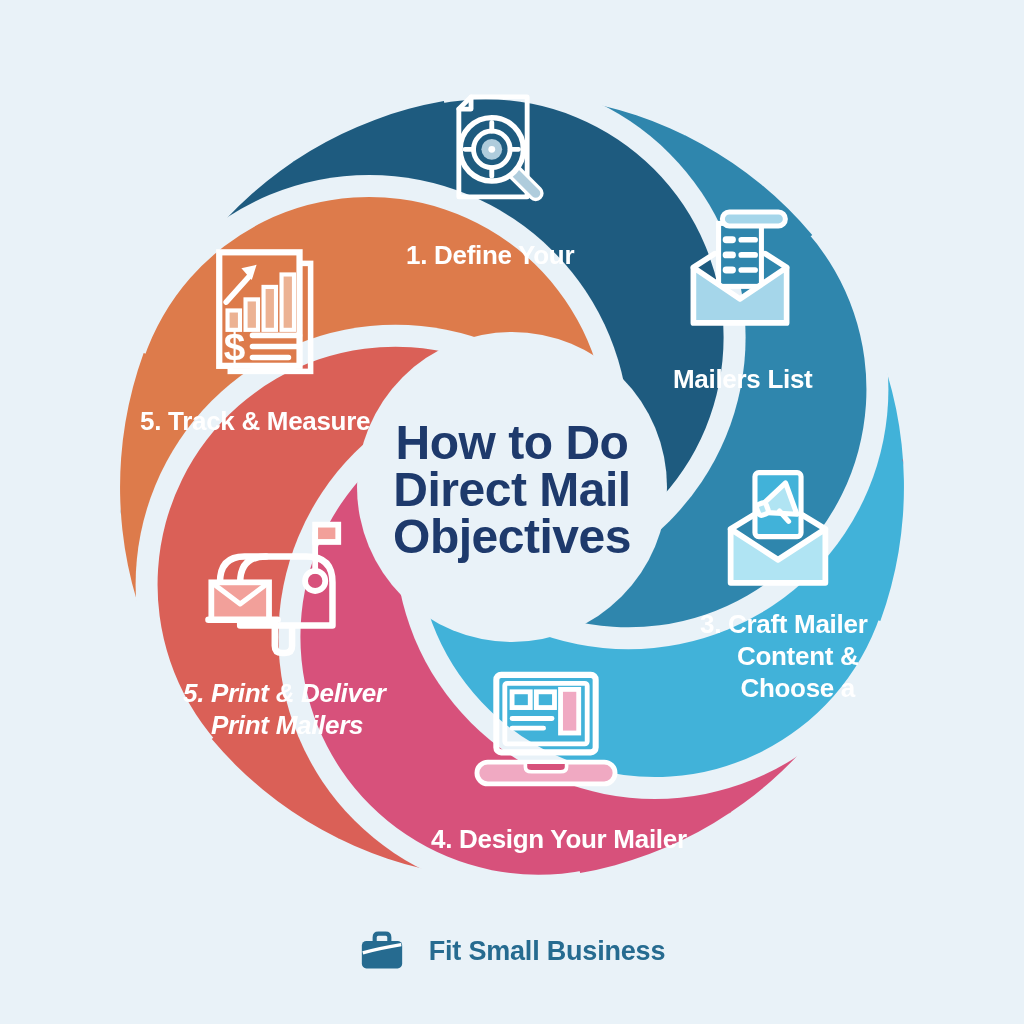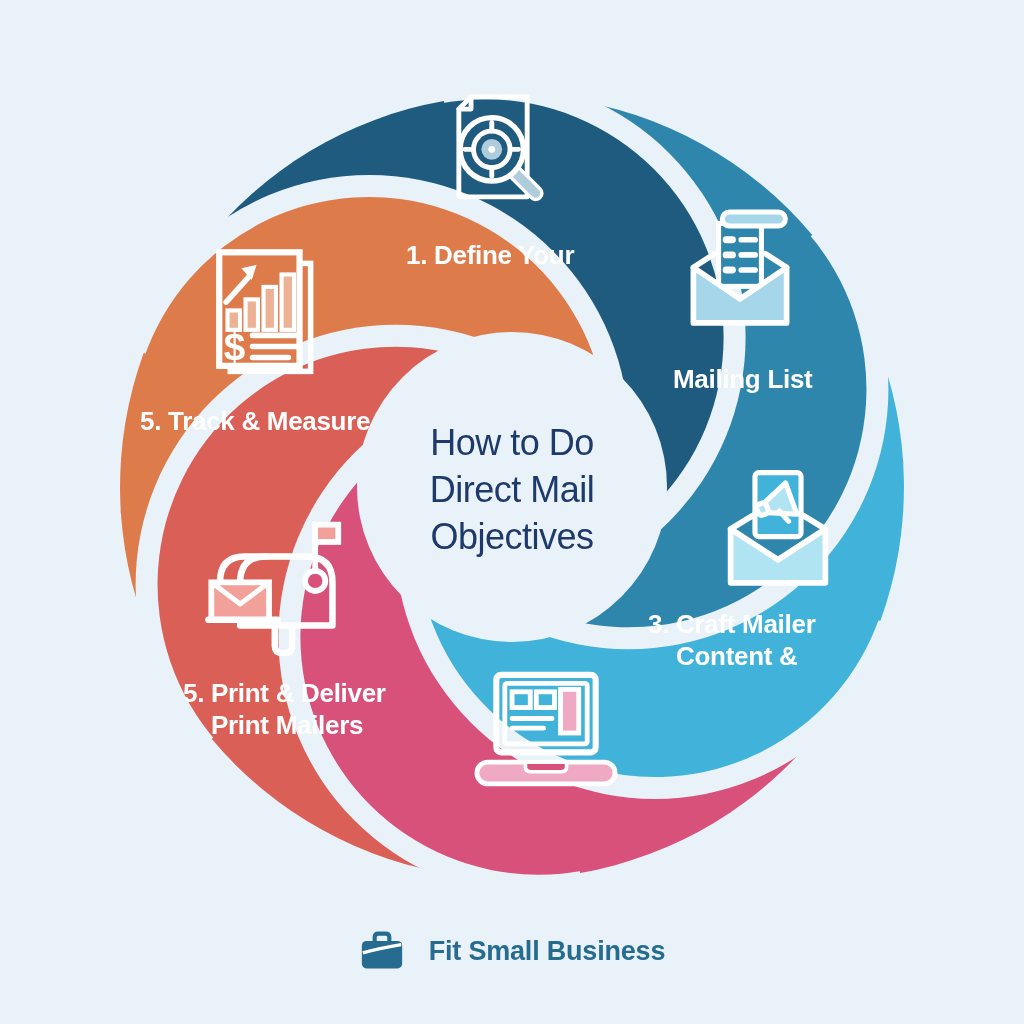--- a/index.html
+++ b/index.html
@@ -174,7 +174,7 @@
     <span class="ln">1. Define Your</span>
   </div>
   <div class="step-label label-2">
-    <span class="ln">Mailing List</span>
+    <span class="ln">Mailers List</span>
   </div>
   <div class="step-label label-3">
     <span class="ln">3. Craft Mailer</span>

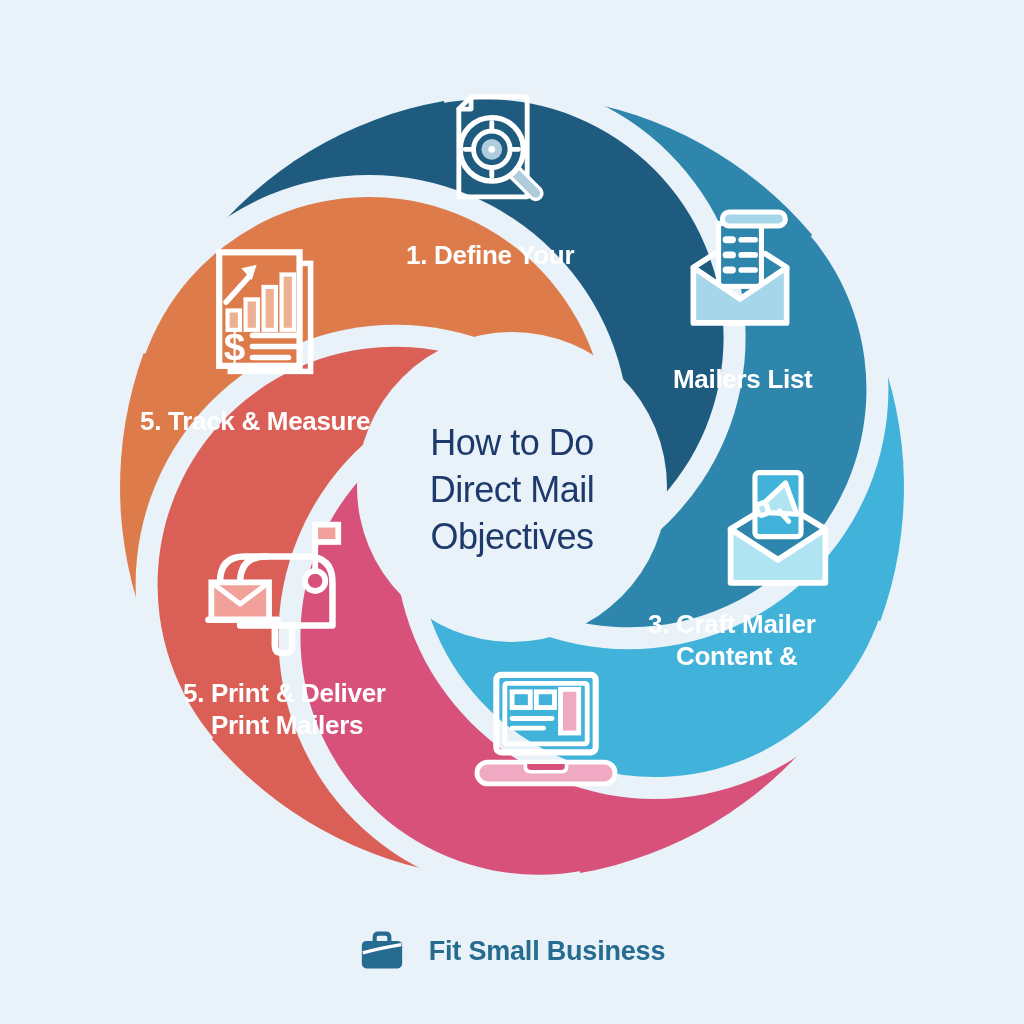--- a/index.html
+++ b/index.html
@@ -10,7 +10,7 @@
   .step-label{position:absolute;color:#ffffff;font-weight:bold;font-size:26px;line-height:32px;letter-spacing:-0.3px;white-space:nowrap;margin-top:12px;}
   .step-label .ln{display:block;}
   .step-label .ln + .ln{padding-left:28px;}
-  .center-title{position:absolute;left:50%;top:419px;transform:translateX(-50%);text-align:center;font-weight:normal;font-size:36px;line-height:47px;letter-spacing:-0.5px;white-space:nowrap;}
+  .center-title{position:absolute;left:50%;top:419px;transform:translateX(-50%);text-align:center;font-weight:bold;font-size:48px;line-height:47px;letter-spacing:-0.5px;white-space:nowrap;}
   .center-title .tln{display:block;}
   .footer{position:absolute;left:0;right:0;top:929px;display:flex;justify-content:center;align-items:center;gap:24px;font-weight:bold;font-size:27px;letter-spacing:-0.2px;}
   .footer svg{width:46px;height:44px;display:block;}

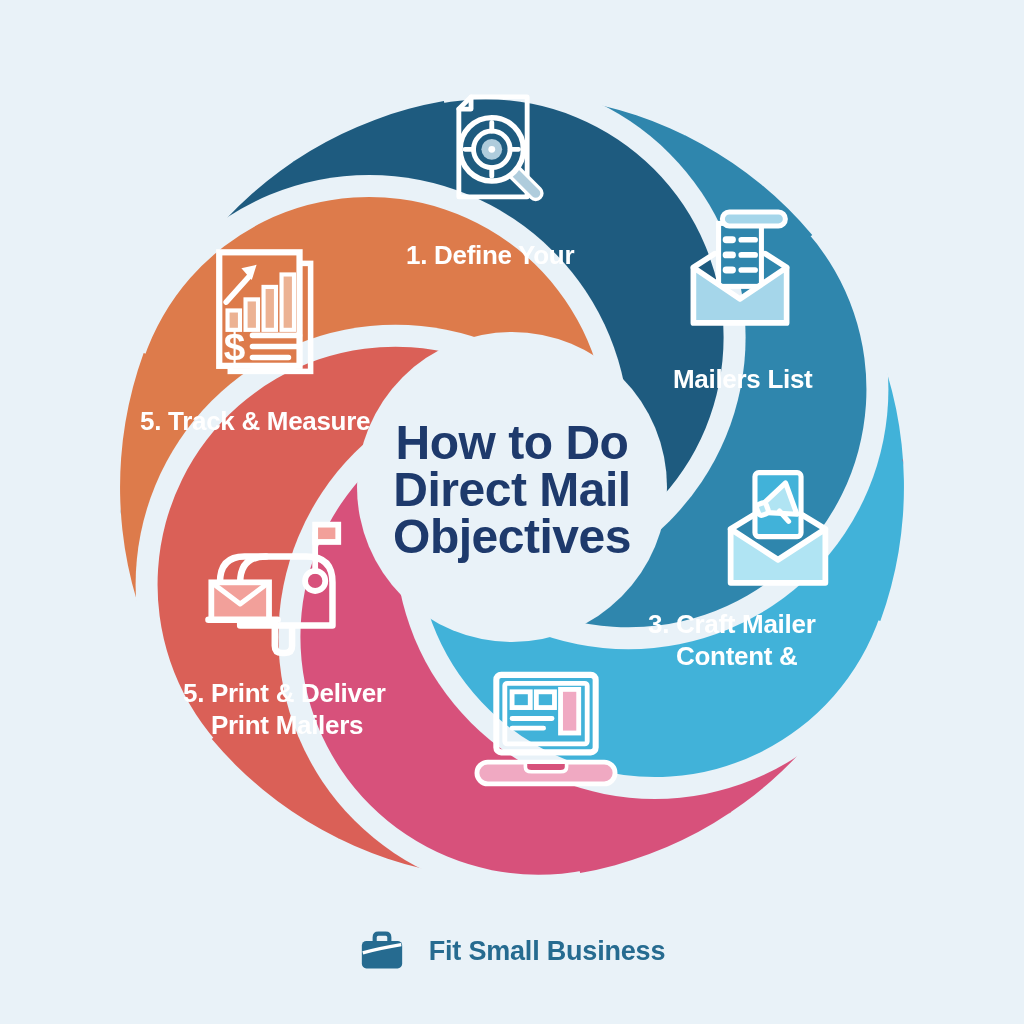--- a/index.html
+++ b/index.html
@@ -22,7 +22,7 @@
   .icon-6{left:188px;top:244px;width:140px;height:144px;}
   .label-1{left:406px;top:227px;}
   .label-2{left:673px;top:351px;}
-  .label-3{left:648px;top:596px;}
+  .label-3{left:700px;top:596px;text-align:center;}
   .label-4{left:431px;top:811px;}
   .label-5{left:183px;top:665px;}
   .label-6{left:140px;top:393px;}

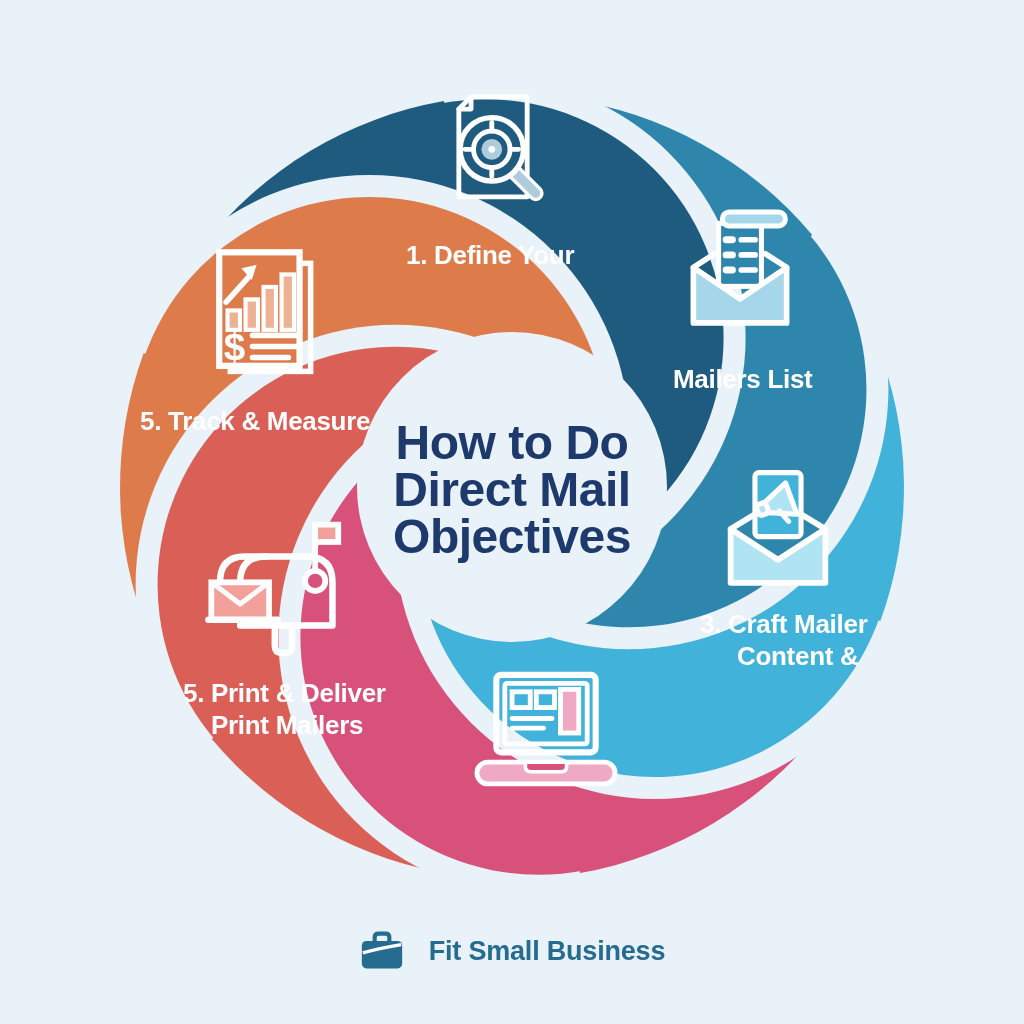--- a/index.html
+++ b/index.html
@@ -24,7 +24,7 @@
   .label-2{left:673px;top:351px;}
   .label-3{left:700px;top:596px;text-align:center;}
   .label-4{left:431px;top:811px;}
-  .label-5{left:183px;top:665px;}
+  .label-5{left:183px;top:665px;font-style:italic;}
   .label-6{left:140px;top:393px;}
 </style>
 </head>

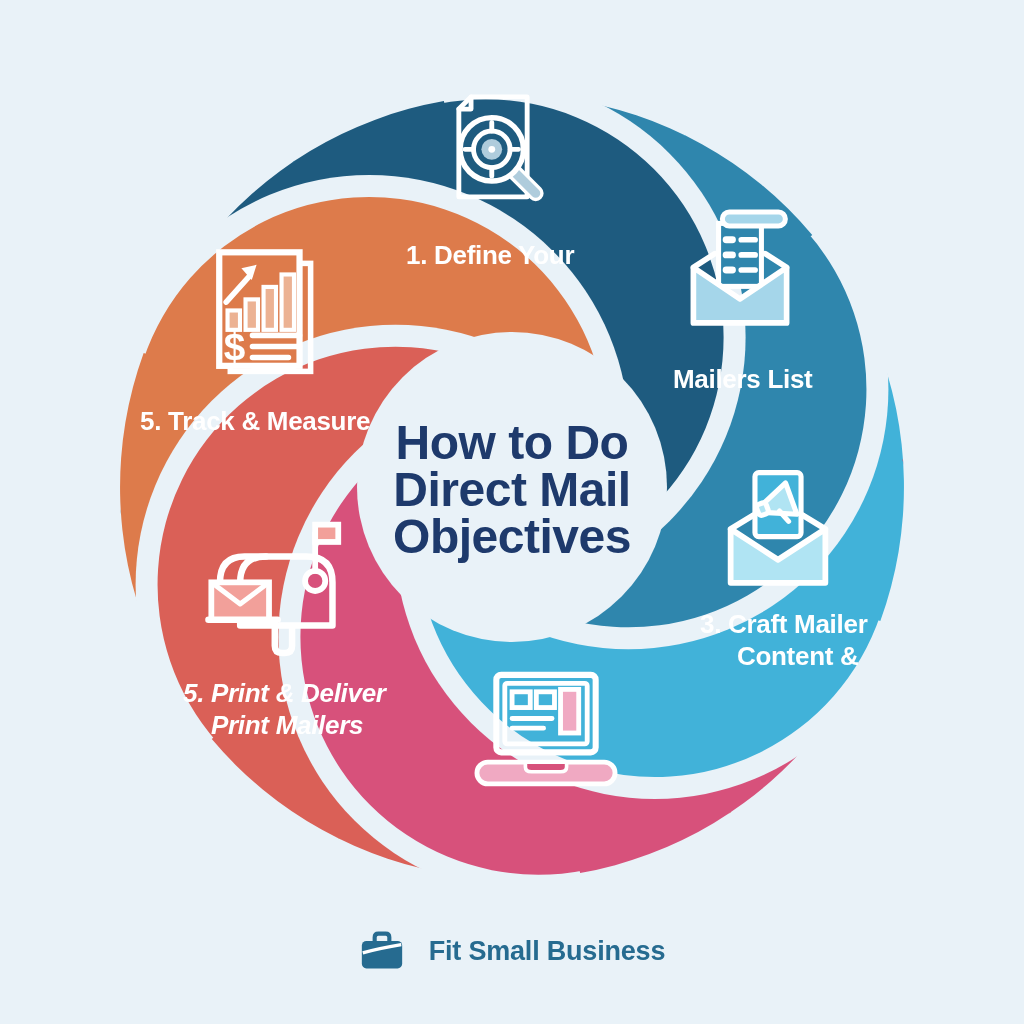--- a/index.html
+++ b/index.html
@@ -179,6 +179,7 @@
   <div class="step-label label-3">
     <span class="ln">3. Craft Mailer</span>
     <span class="ln">Content &amp;</span>
+    <span class="ln">Choose a</span>
   </div>
   <div class="step-label label-5">
     <span class="ln">5. Print &amp; Deliver</span>

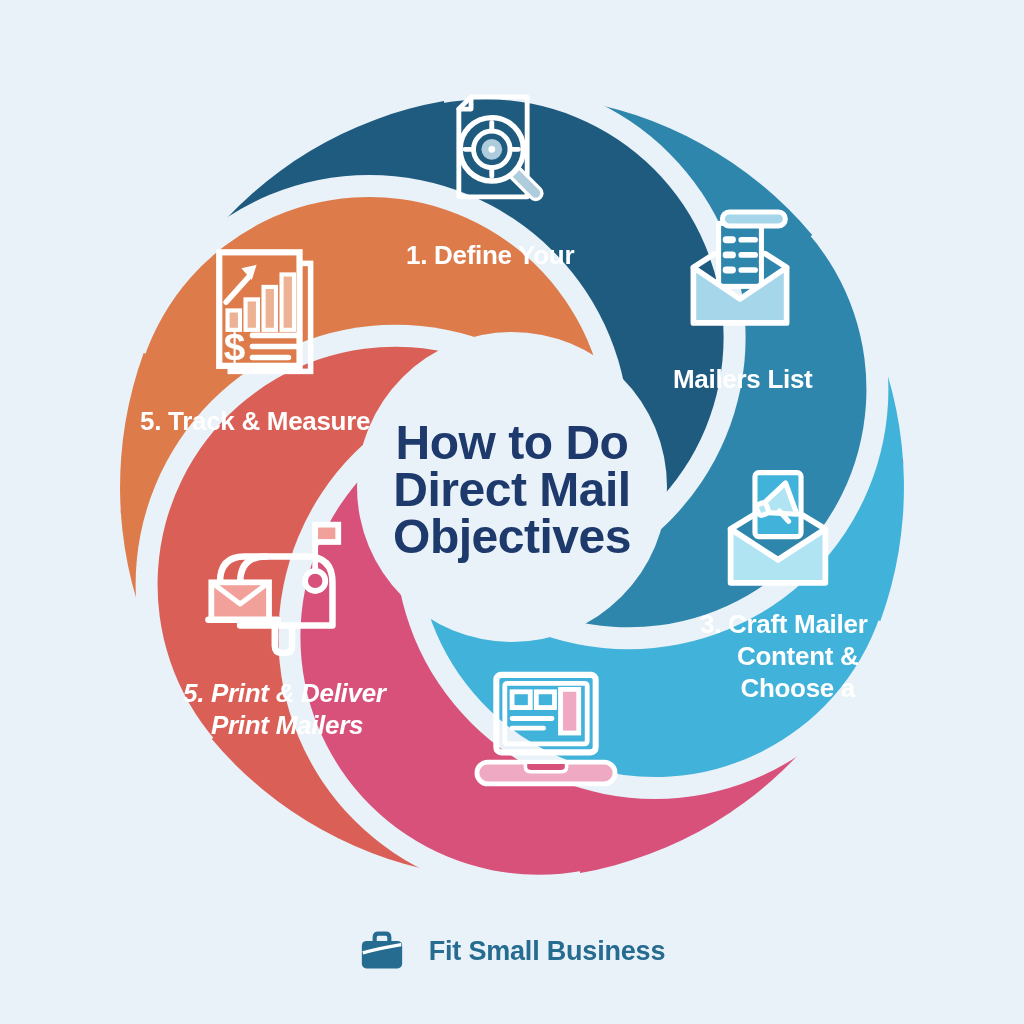--- a/index.html
+++ b/index.html
@@ -181,6 +181,9 @@
     <span class="ln">Content &amp;</span>
     <span class="ln">Choose a</span>
   </div>
+  <div class="step-label label-4">
+    <span class="ln">4. Design Your Mailer</span>
+  </div>
   <div class="step-label label-5">
     <span class="ln">5. Print &amp; Deliver</span>
     <span class="ln">Print Mailers</span>

